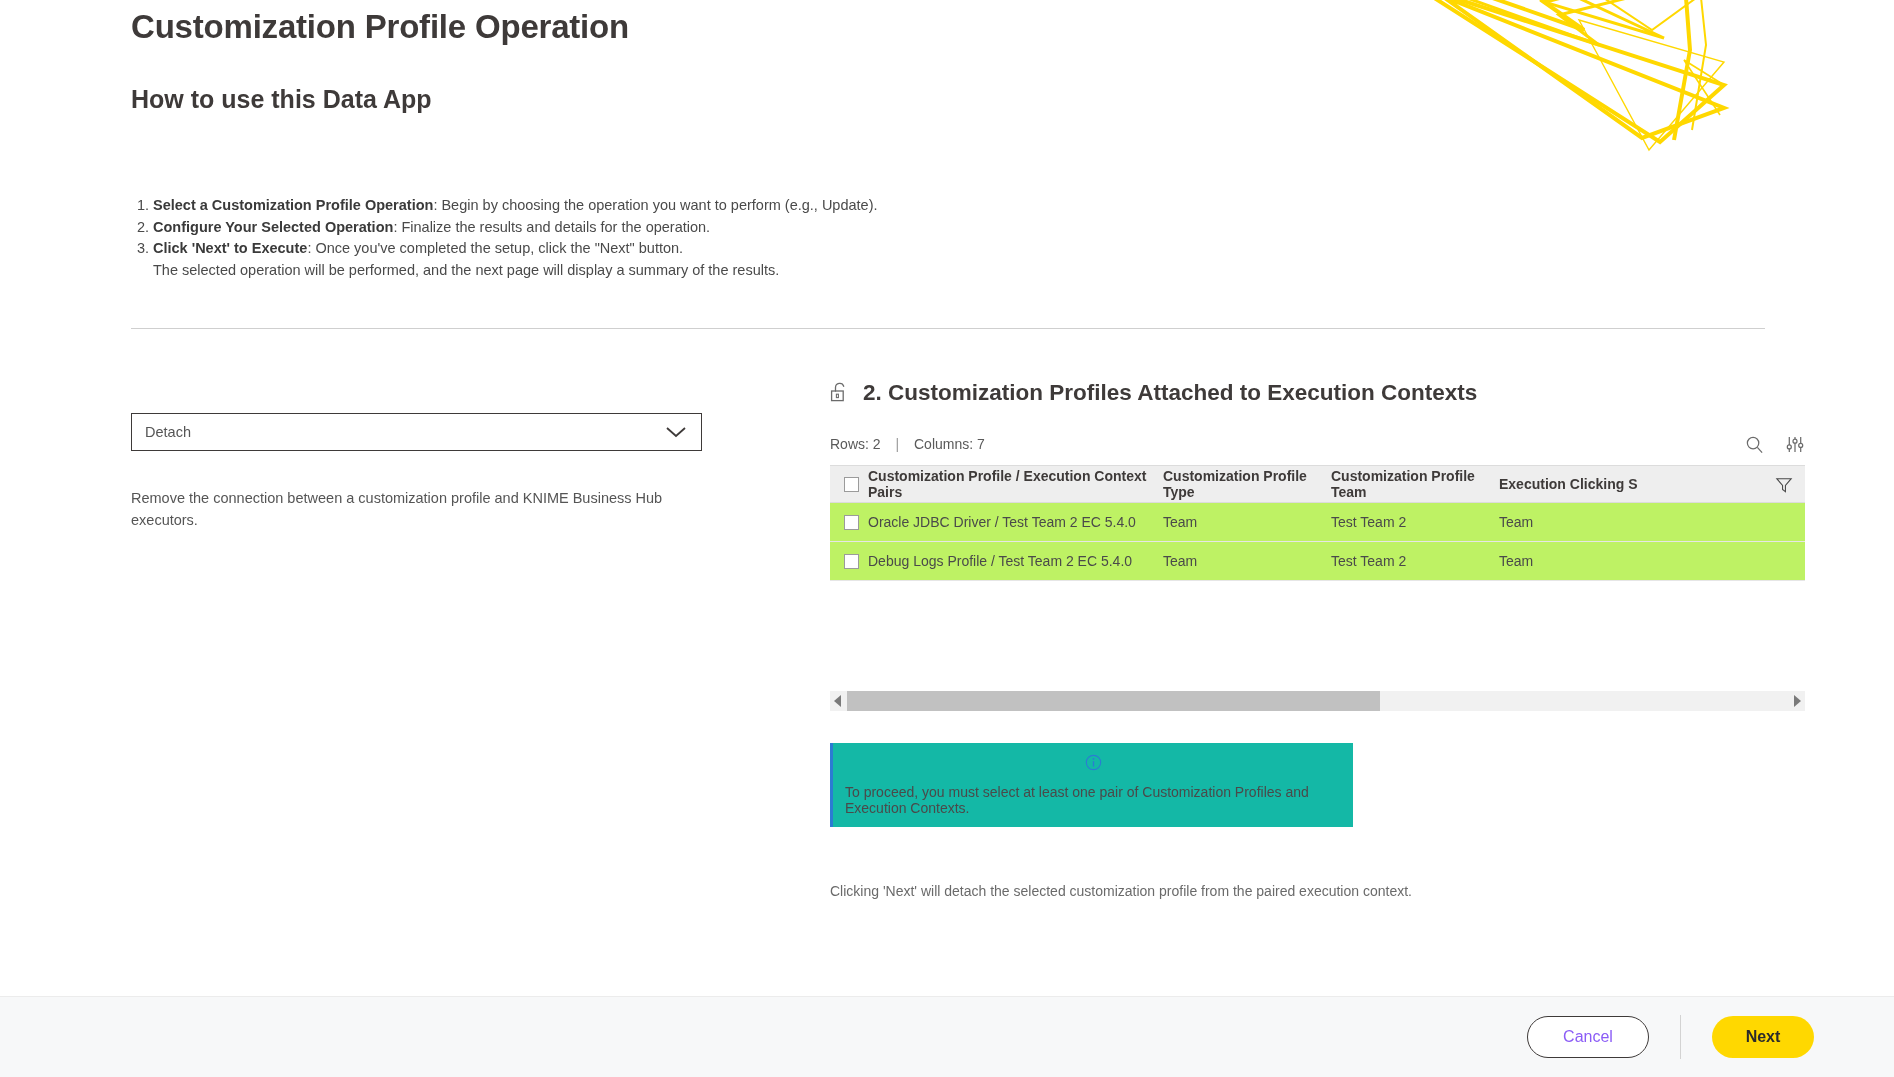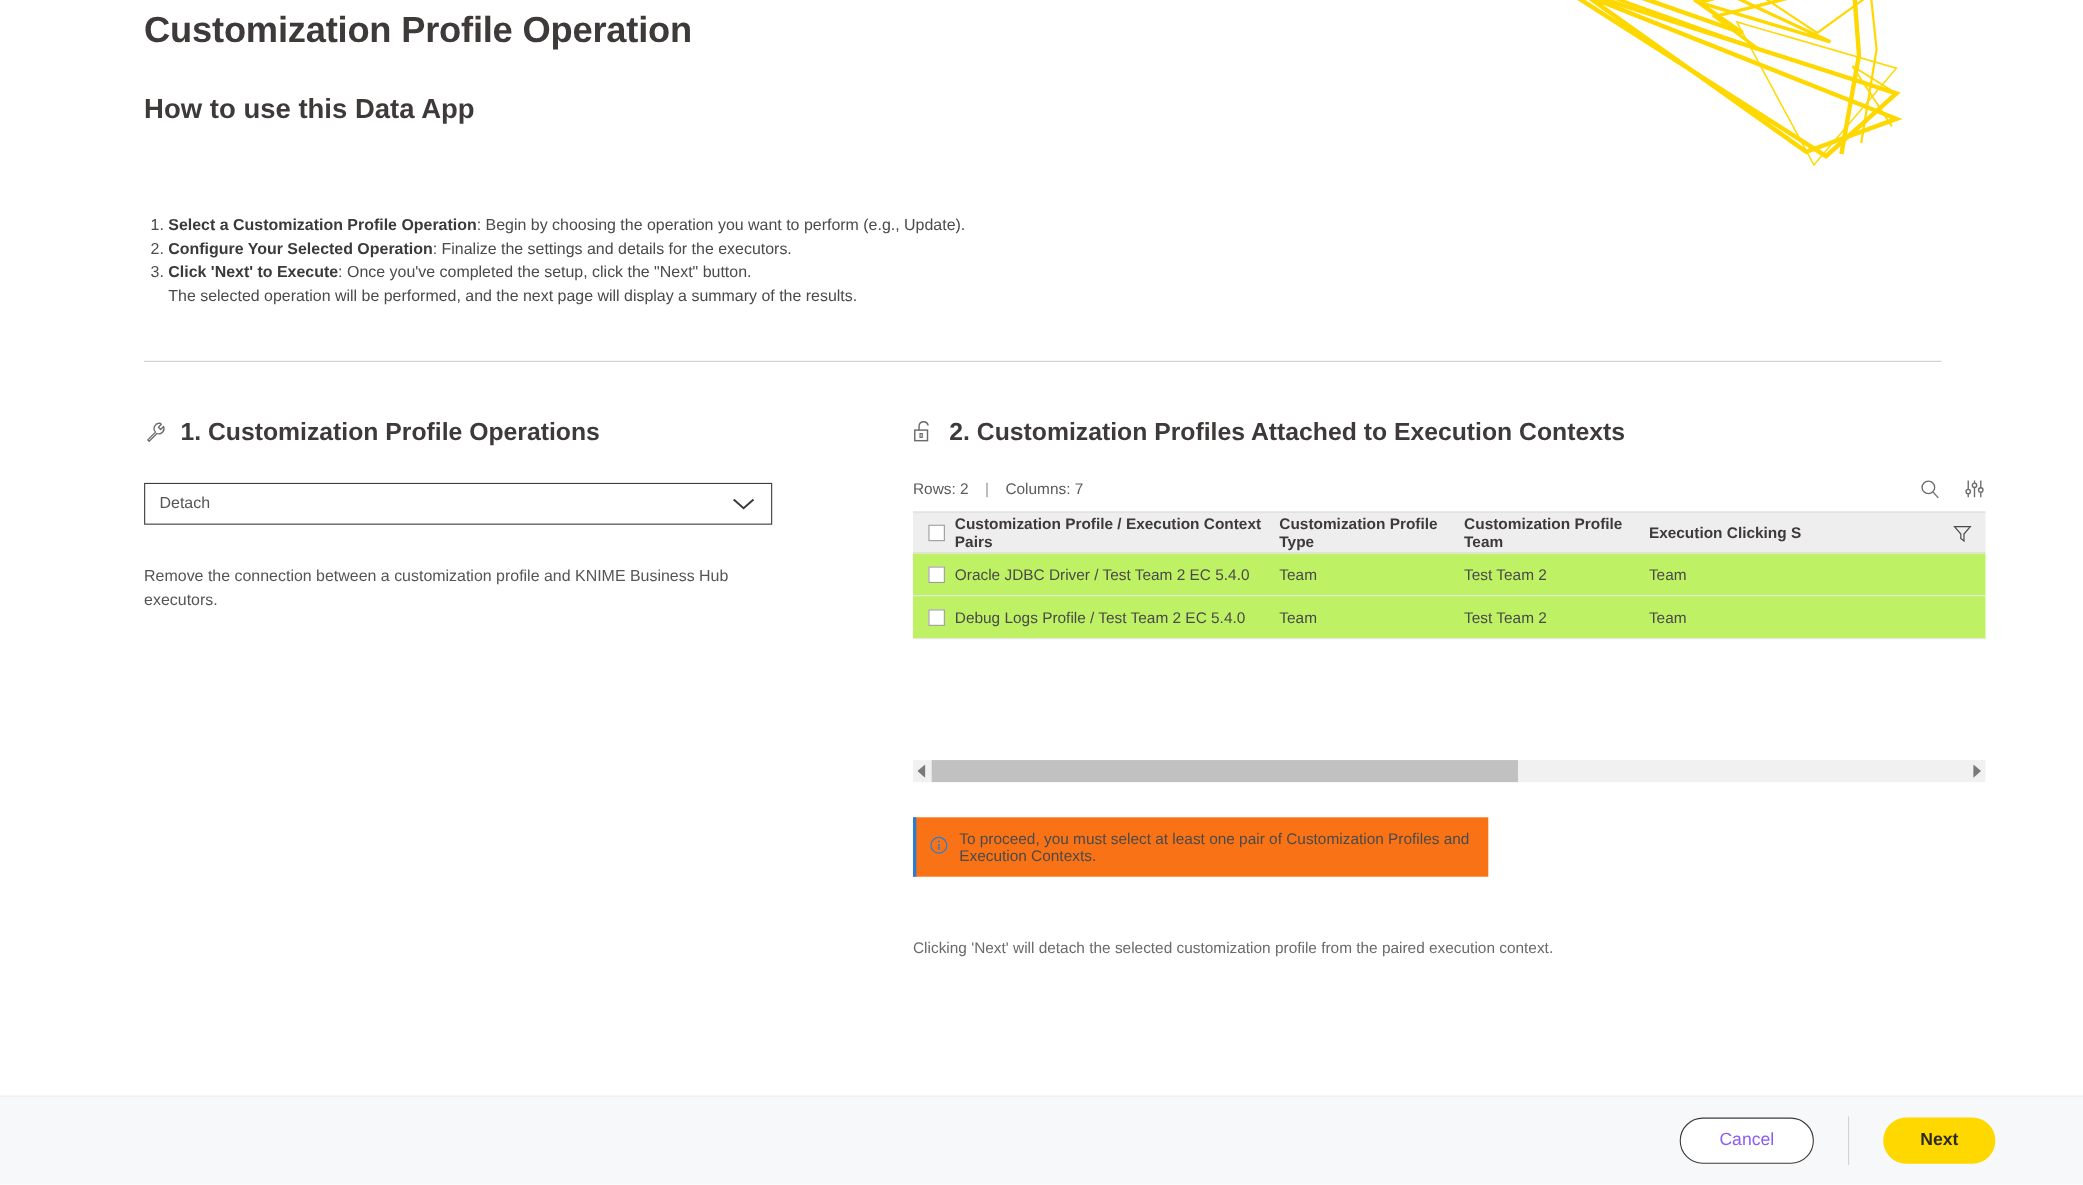--- a/index.html
+++ b/index.html
@@ -194,7 +194,7 @@
           <span class="lead">Select a Customization Profile Operation</span><span>: Begin by choosing the operation you want to perform (e.g., Update).</span>
         </li>
         <li>
-          <span class="lead">Configure Your Selected Operation</span><span>: Finalize the settings and details for the executors.</span>
+          <span class="lead">Configure Your Selected Operation</span><span>: Finalize the results and details for the operation.</span>
         </li>
         <li>
           <span class="lead">Click 'Next' to Execute</span><span>: Once you've completed the setup, click the "Next" button.</span>

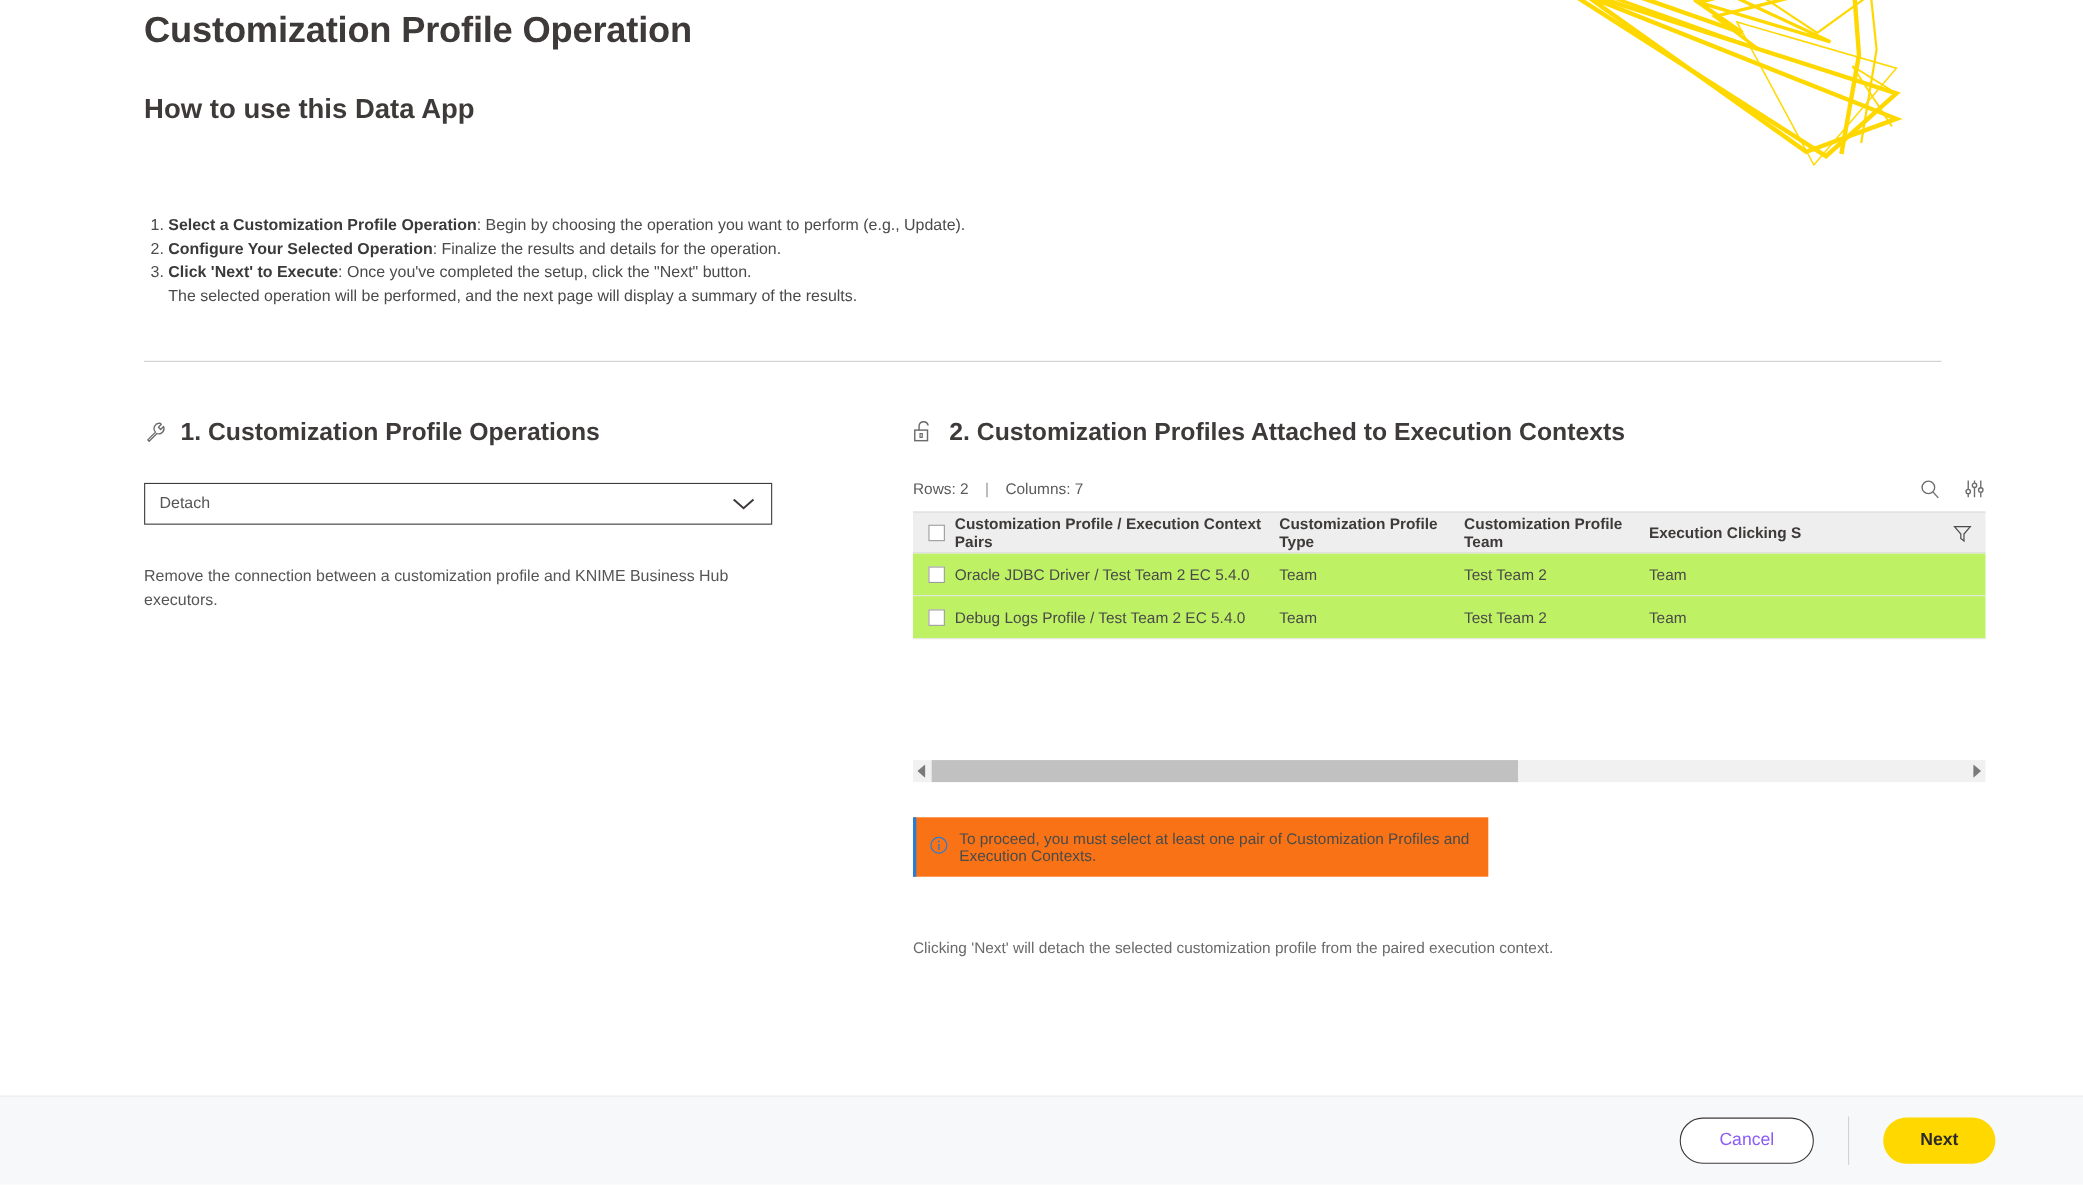--- a/index.html
+++ b/index.html
@@ -206,12 +206,6 @@
     <div class="divider"></div>
 
     <div class="col-left">
-      <h3 class="section-head">
-        <svg class="ico" width="22" height="22" viewBox="0 0 24 24">
-          <path d="M16.3 3.2a5.2 5.2 0 0 0-5.0 8.6L3.6 19.5l1.4 1.4 7.7-7.7a5.2 5.2 0 0 0 6.6-6.9l-2.9 2.9-2.2-2.2 2.9-2.9a5.3 5.3 0 0 0-0.8-0.9z" fill="none" stroke="#6b6b6b" stroke-width="1.3" stroke-linejoin="round"></path>
-        </svg>
-        <span>1. Customization Profile Operations</span>
-      </h3>
 
       <div class="select-wrap">
         <span class="select-value">Detach</span>

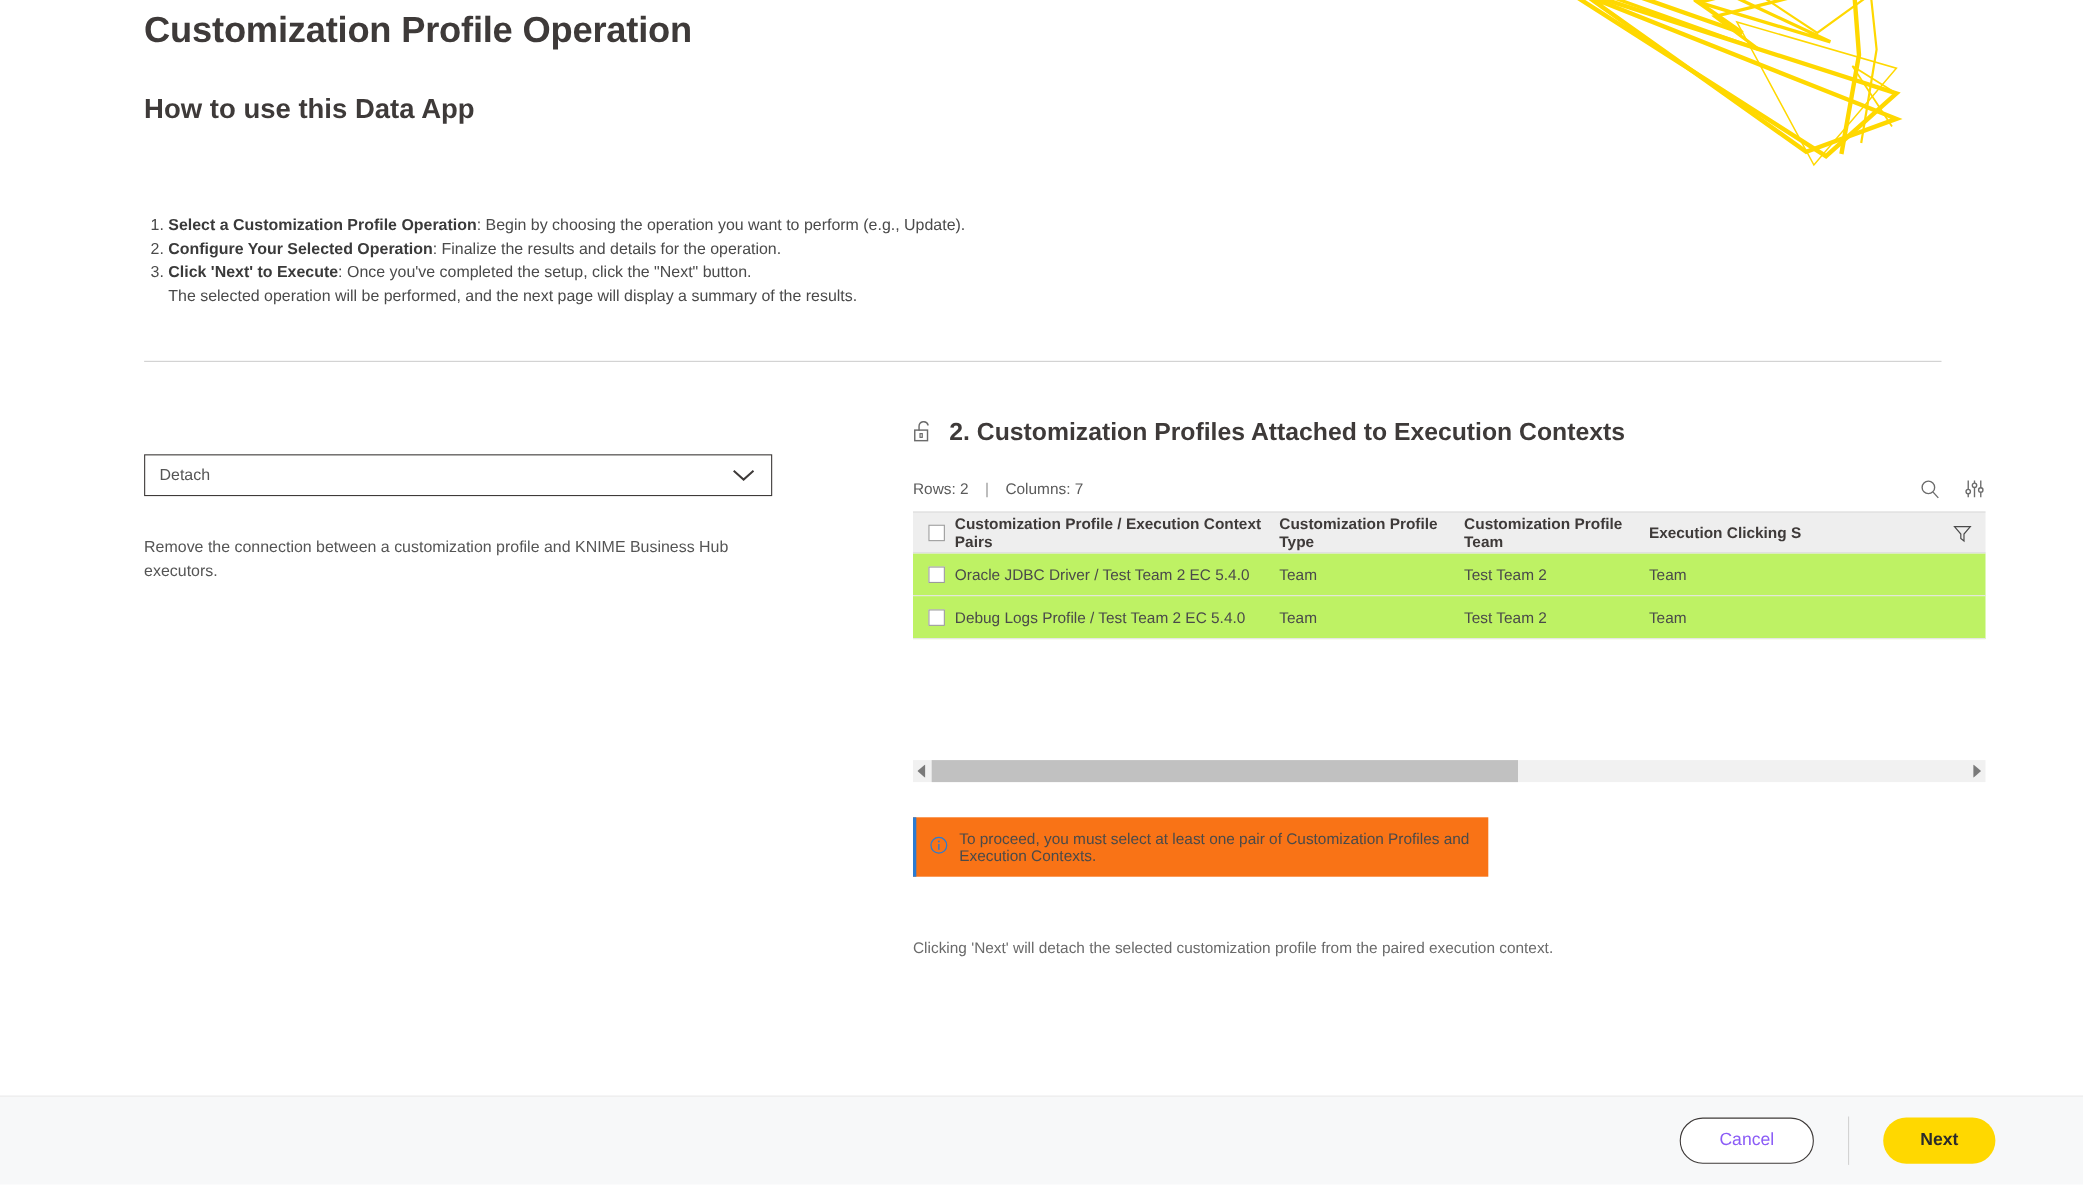--- a/index.html
+++ b/index.html
@@ -127,10 +127,10 @@
   
   .infobox {
     margin-top: 32px; width: 523px; min-height: 40px;
-    background: #f97316; border-left: 3px solid #2b7cd3;
+    background: #14b8a6; border-left: 3px solid #2b7cd3;
     display: flex; align-items: center; gap: 10px;
     padding: 11px 12px 11px 12px;
-    font-size: 14px; color: #4a4a4a;
+    font-size: 14px; color: #4a4a4a; flex-direction: column;
   }
   .infobox .ico { flex: 0 0 auto; }
 

